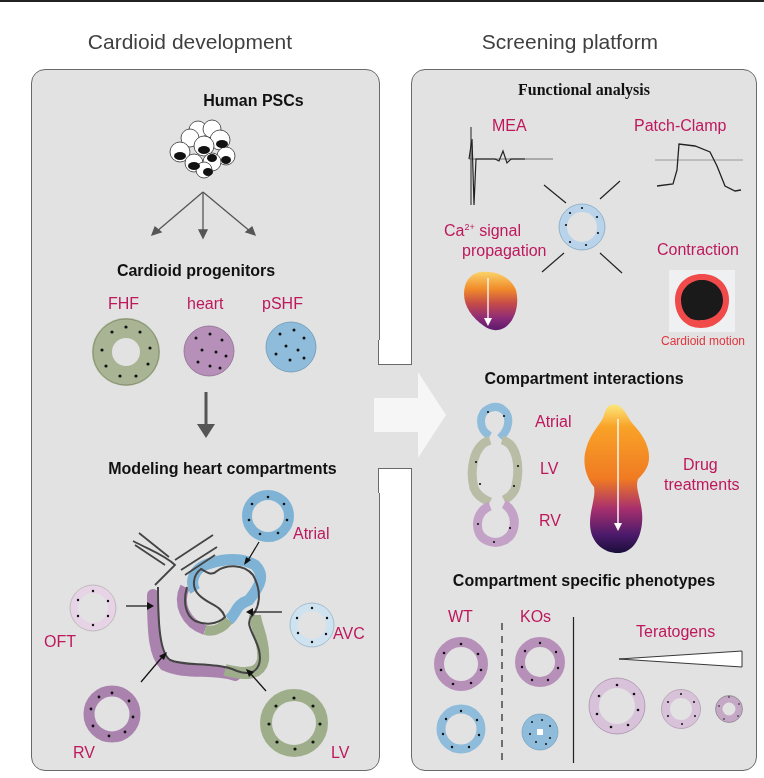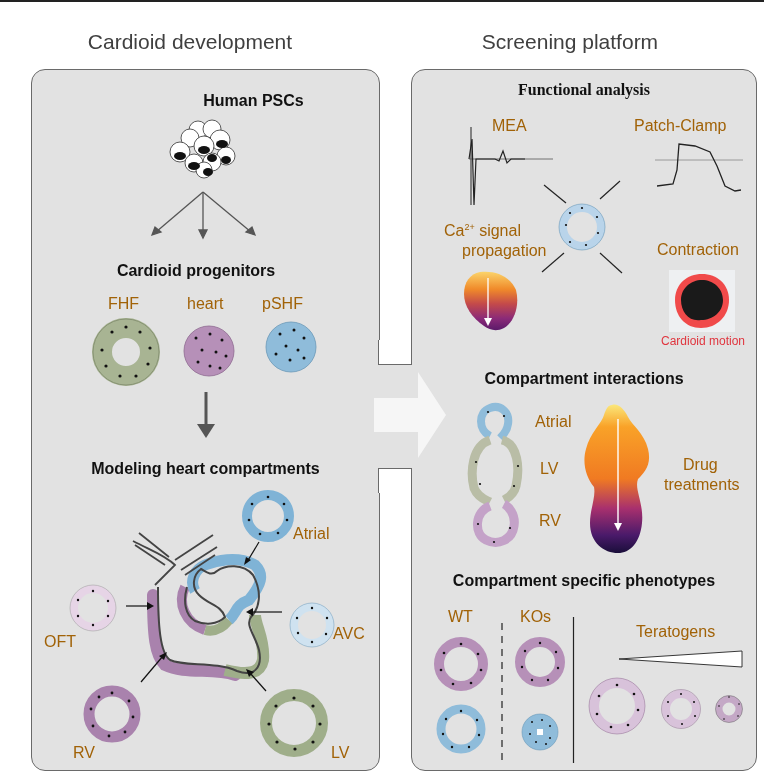--- a/index.html
+++ b/index.html
@@ -8,7 +8,7 @@
   .col-title { position:absolute; top:30px; font-size:21px; color:#404040; text-align:center; }
   .panel { position:absolute; background:#e2e2e2; border:1.5px solid #6a6a6a; border-radius:14px; box-sizing:border-box; }
   .heading { position:absolute; font-weight:bold; font-size:16px; color:#111; text-align:center; white-space:nowrap; }
-  .lbl { position:absolute; font-size:16px; color:#a16207; white-space:nowrap; }
+  .lbl { position:absolute; font-size:16px; color:#be185d; white-space:nowrap; }
   .lbl-red { position:absolute; font-size:12px; color:#e0353e; white-space:nowrap; }
   svg { position:absolute; overflow:visible; }
 </style>

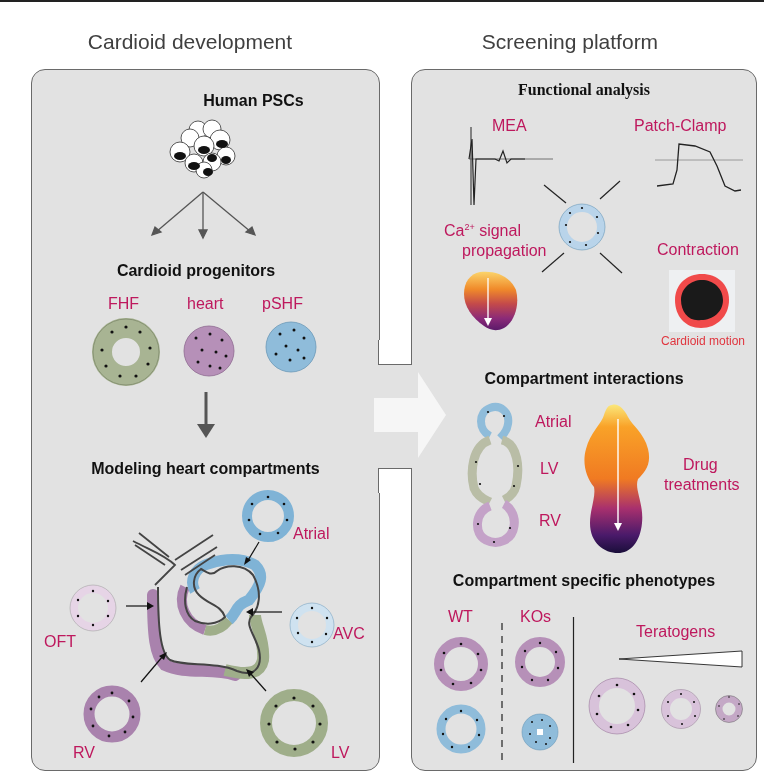--- a/index.html
+++ b/index.html
@@ -121,7 +121,7 @@
   <polygon points="1,32 19,32 10,46" fill="#555"></polygon>
 </svg>
 
-<div class="heading" style="left:31px;width:349px;top:460px;">Modeling heart compartments</div>
+<div class="heading" style="left:48px;width:349px;top:460px;">Modeling heart compartments</div>
 
 <svg style="left:125px;top:525px;" width="150" height="160">
   <path d="M28,70 C28,110 30,130 40,140 C60,150 90,142 110,150" fill="none" stroke="#a982ad" stroke-width="12" stroke-linecap="round"></path>

